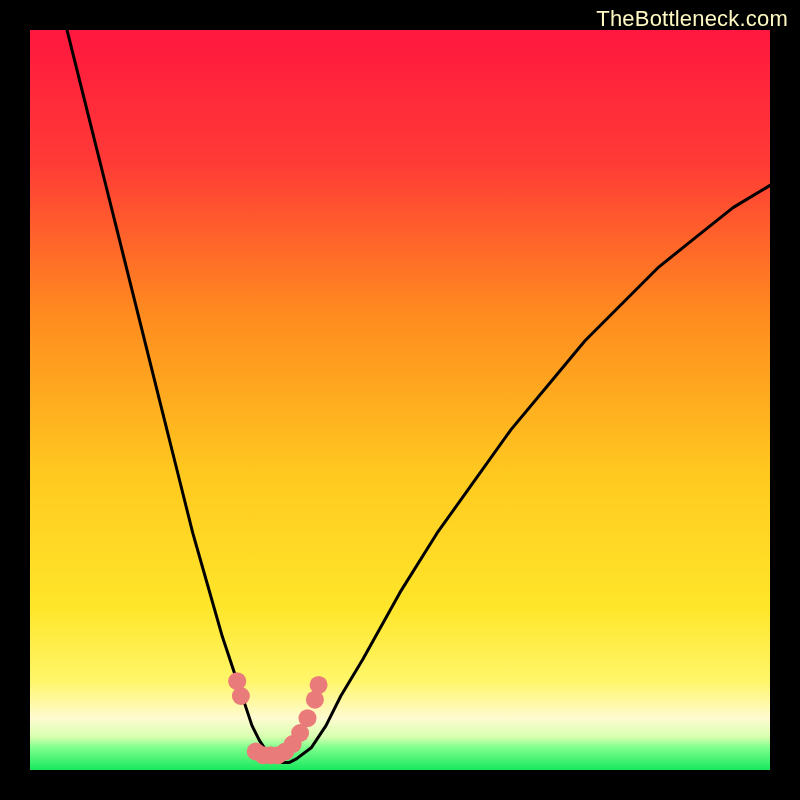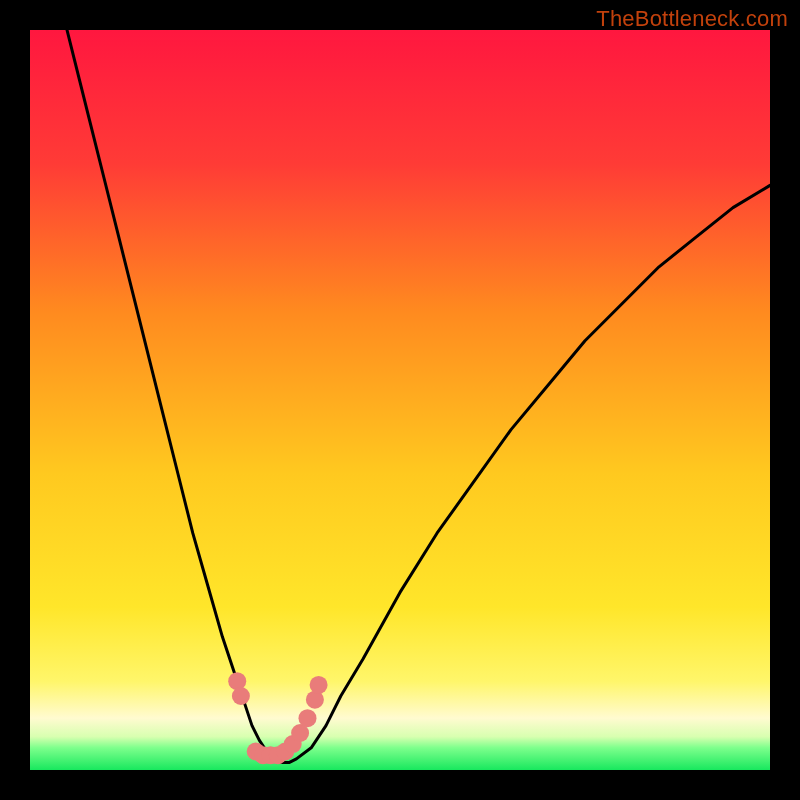--- a/index.html
+++ b/index.html
@@ -30,7 +30,7 @@
     right: 12px;
     font-size: 22px;
     font-weight: 500;
-    color: #c2410c;
+    color: #fef9c3;
     letter-spacing: 0.2px;
     user-select: none;
   }

